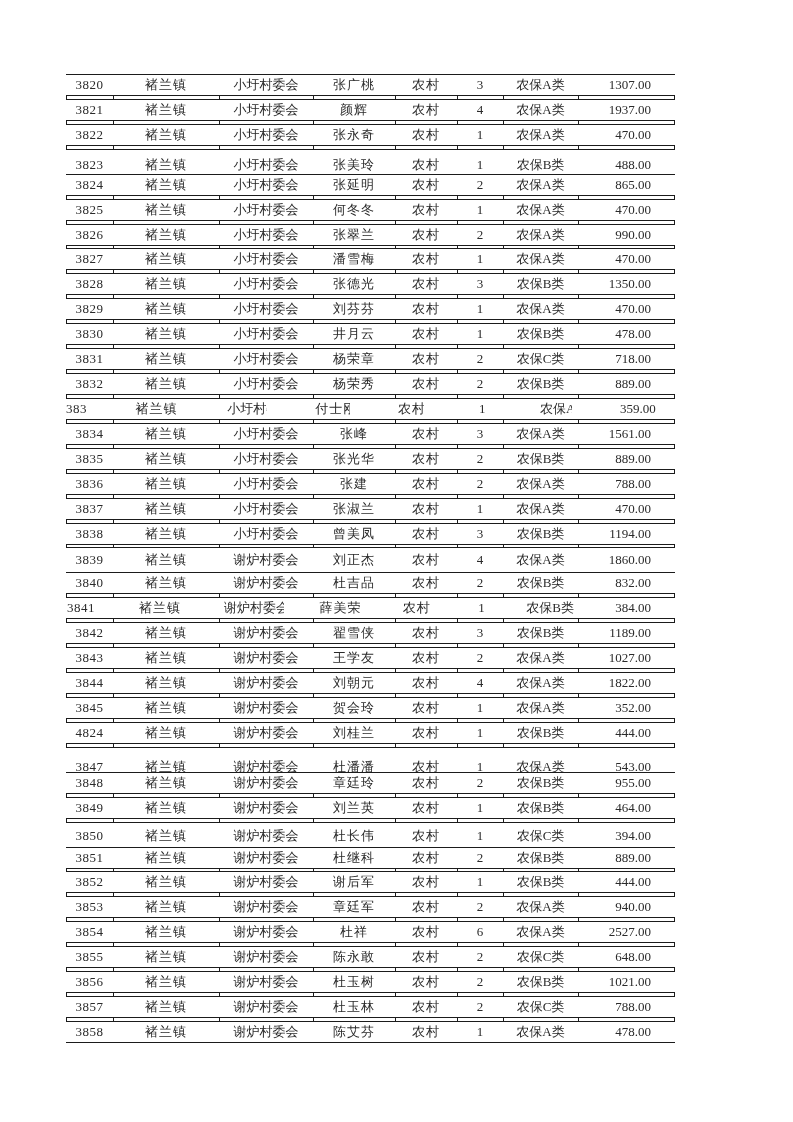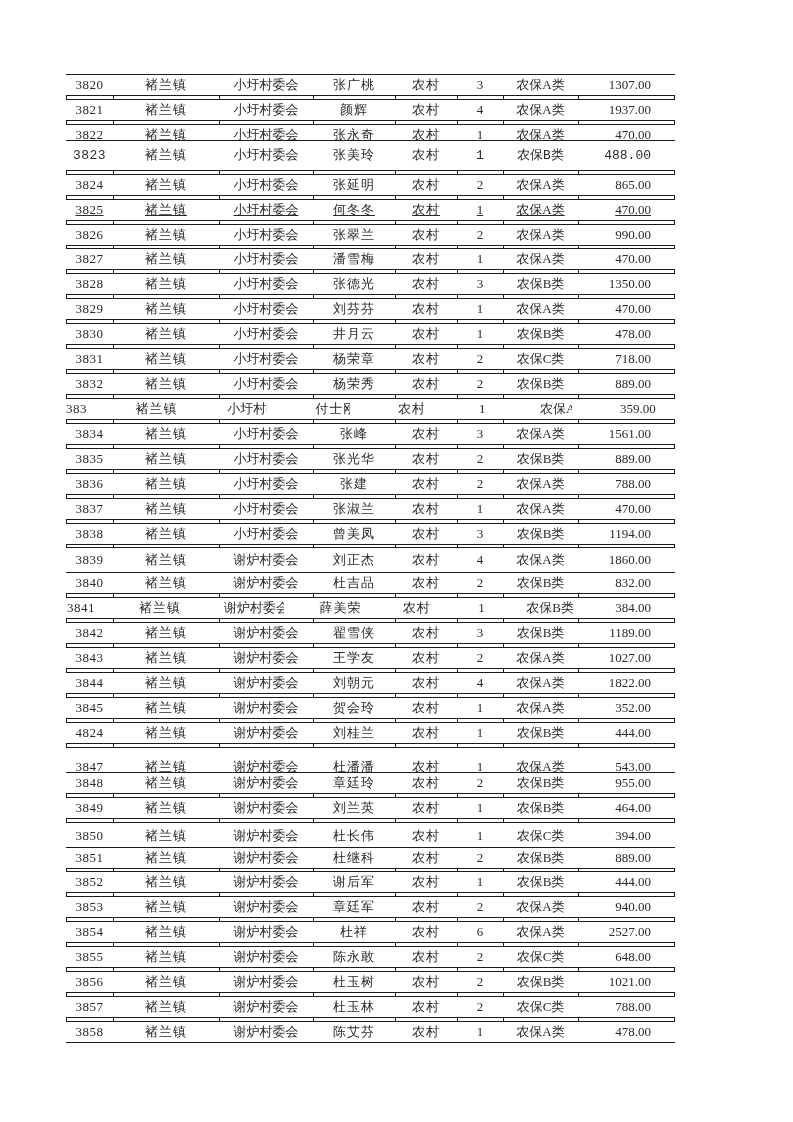--- a/index.html
+++ b/index.html
@@ -105,7 +105,7 @@
         <div class="tcell c6">农保A类</div>
         <div class="tcell c7">470.00</div>
       </div>
-      <div class="trow" style="top: 66px; height: 31px; font-family: Liberation Mono, monospace;">
+      <div class="trow" style="top: 75px; height: 31px;">
         <div class="tcell c0">3823</div>
         <div class="tcell c1">褚兰镇</div>
         <div class="tcell c2">小圩村委会</div>

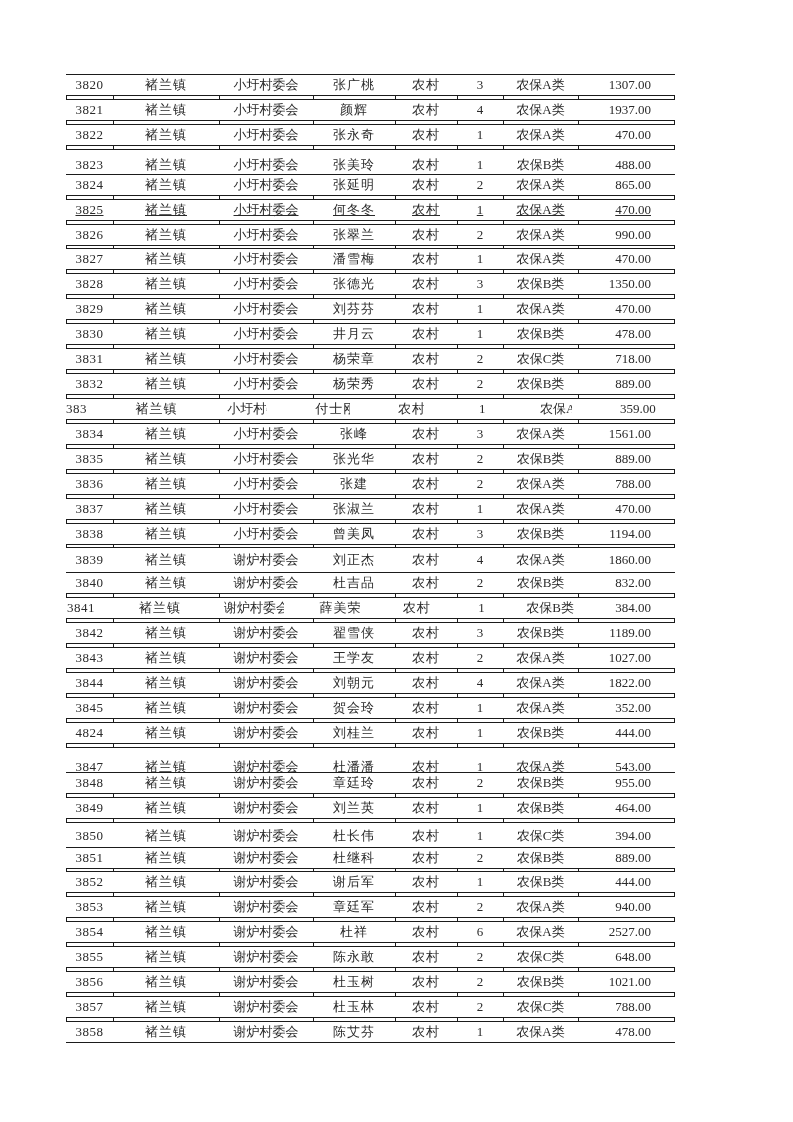--- a/index.html
+++ b/index.html
@@ -125,7 +125,7 @@
         <div class="tcell c6">农保A类</div>
         <div class="tcell c7">865.00</div>
       </div>
-      <div class="trow" style="top: 125px; height: 22px; text-decoration: underline;">
+      <div class="trow" style="top: 125px; height: 22px;">
         <div class="tcell c0">3825</div>
         <div class="tcell c1">褚兰镇</div>
         <div class="tcell c2">小圩村委会</div>

